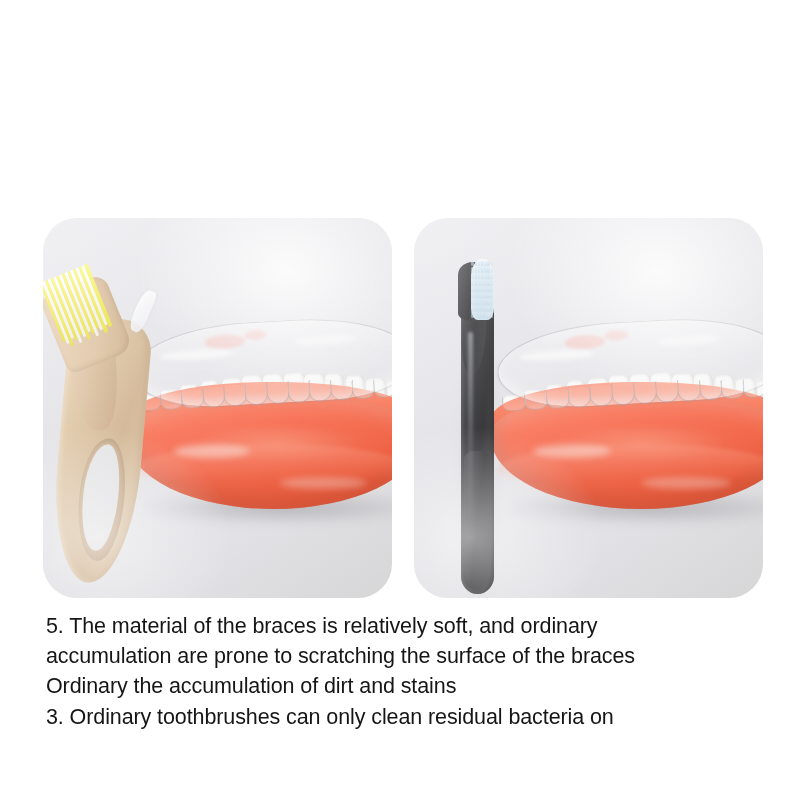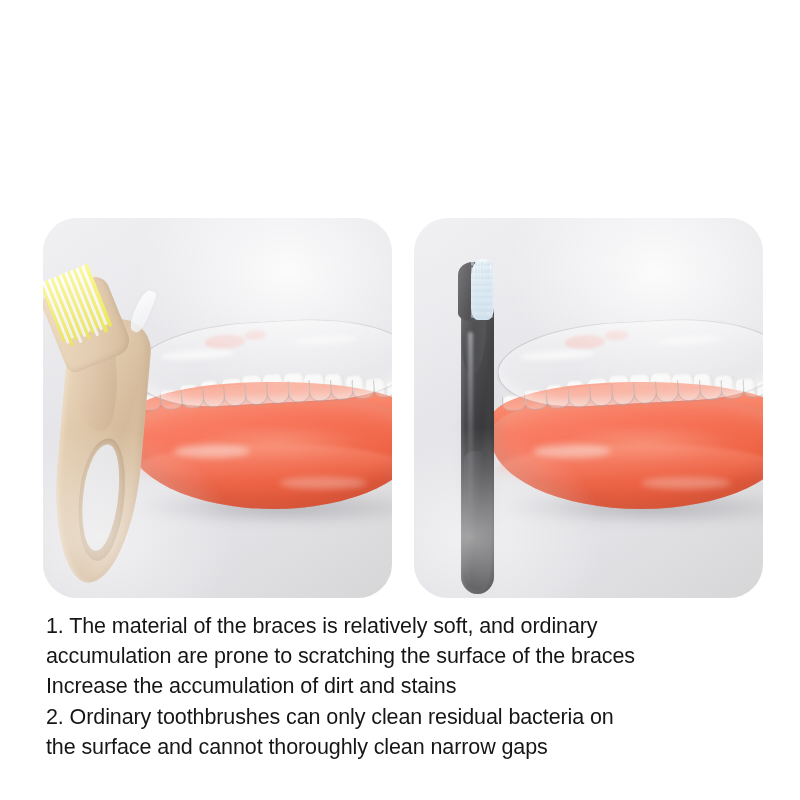--- a/index.html
+++ b/index.html
@@ -592,7 +592,7 @@
   </div>
 
   <div class="body-text">
-    <div class="body-line">1. The material of the braces is relatively soft, and ordinary</div>
+    <div class="body-line">5. The material of the braces is relatively soft, and ordinary</div>
     <div class="body-line">accumulation are prone to scratching the surface of the braces</div>
     <div class="body-line">Increase the accumulation of dirt and stains</div>
     <div class="body-line">2. Ordinary toothbrushes can only clean residual bacteria on</div>

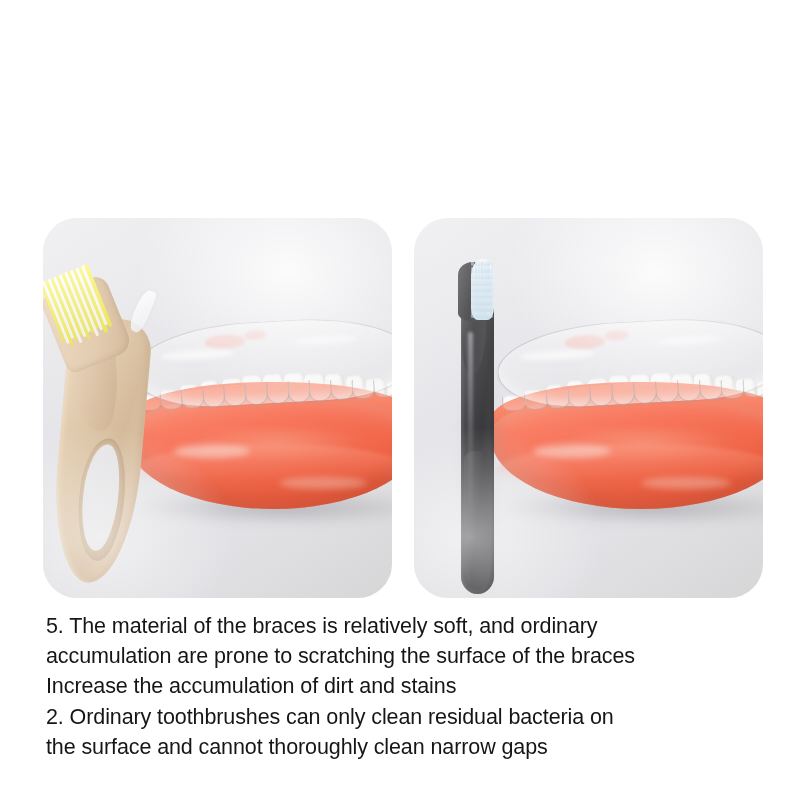--- a/index.html
+++ b/index.html
@@ -594,7 +594,7 @@
   <div class="body-text">
     <div class="body-line">5. The material of the braces is relatively soft, and ordinary</div>
     <div class="body-line">accumulation are prone to scratching the surface of the braces</div>
-    <div class="body-line">Increase the accumulation of dirt and stains</div>
+    <div class="body-line">Ordinary the accumulation of dirt and stains</div>
     <div class="body-line">2. Ordinary toothbrushes can only clean residual bacteria on</div>
     <div class="body-line">the surface and cannot thoroughly clean narrow gaps</div>
   </div>

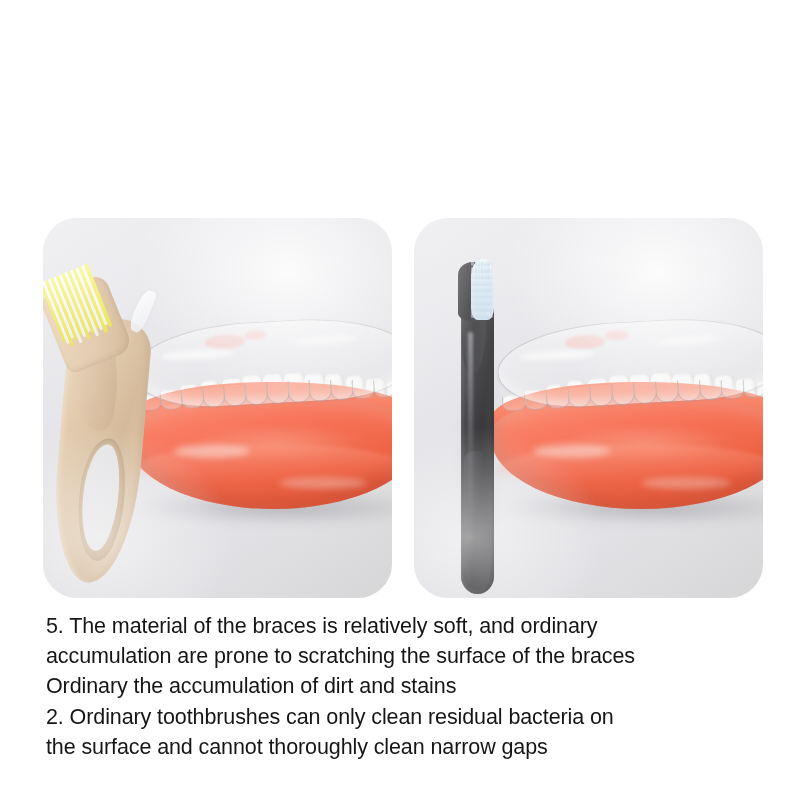--- a/index.html
+++ b/index.html
@@ -595,7 +595,7 @@
     <div class="body-line">5. The material of the braces is relatively soft, and ordinary</div>
     <div class="body-line">accumulation are prone to scratching the surface of the braces</div>
     <div class="body-line">Ordinary the accumulation of dirt and stains</div>
-    <div class="body-line">2. Ordinary toothbrushes can only clean residual bacteria on</div>
+    <div class="body-line">3. Ordinary toothbrushes can only clean residual bacteria on</div>
     <div class="body-line">the surface and cannot thoroughly clean narrow gaps</div>
   </div>
 

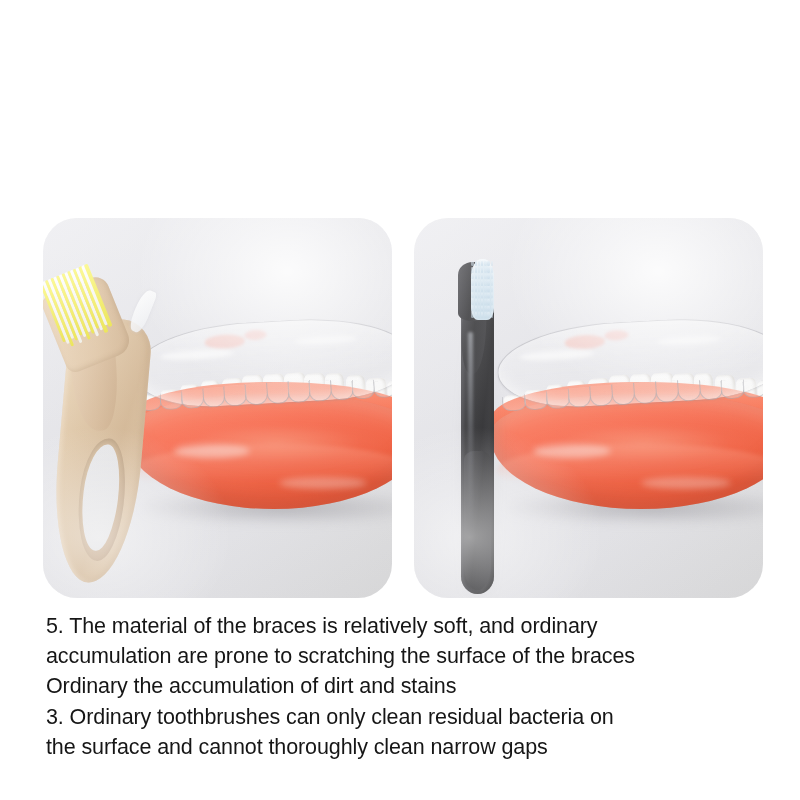--- a/index.html
+++ b/index.html
@@ -596,7 +596,6 @@
     <div class="body-line">accumulation are prone to scratching the surface of the braces</div>
     <div class="body-line">Ordinary the accumulation of dirt and stains</div>
     <div class="body-line">3. Ordinary toothbrushes can only clean residual bacteria on</div>
-    <div class="body-line">the surface and cannot thoroughly clean narrow gaps</div>
   </div>
 
 </div>

